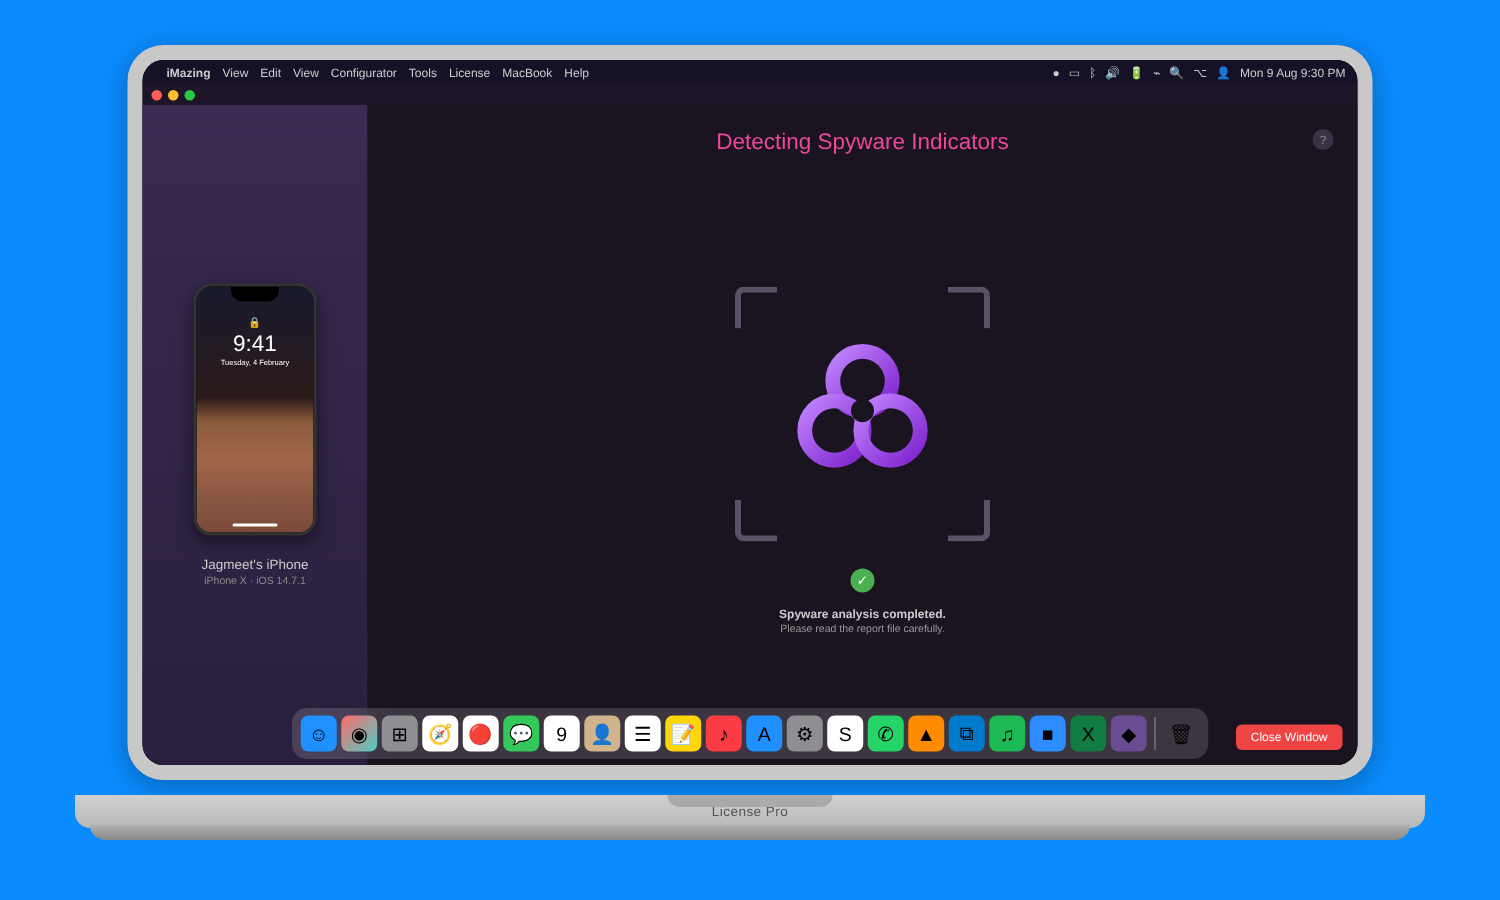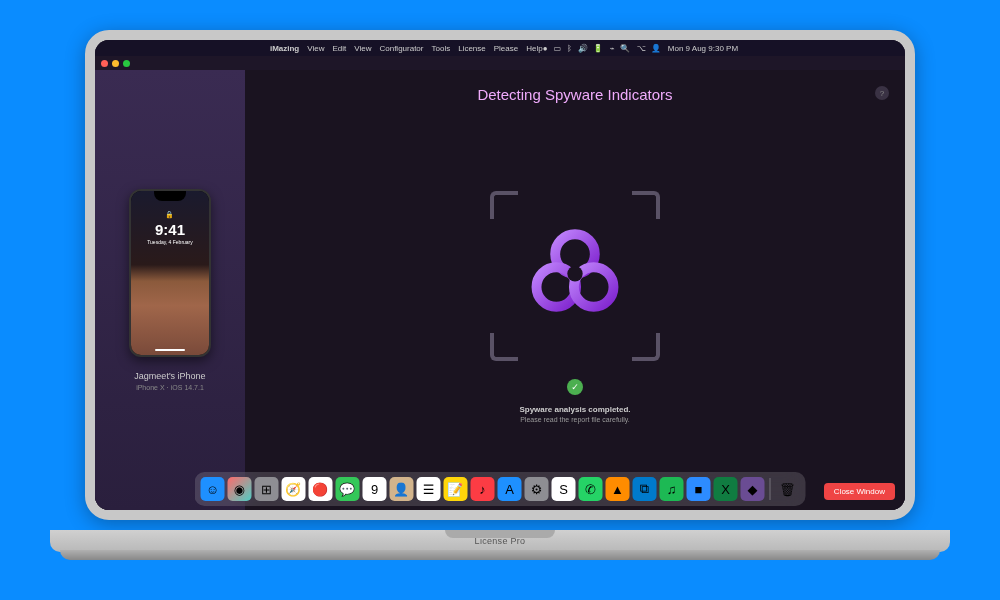--- a/index.html
+++ b/index.html
@@ -7,7 +7,7 @@
 .laptop{width:830px;height:540px;position:relative}
 .screen-frame{width:830px;height:490px;background:#1a1a1a;border:10px solid #c8c8c8;border-radius:24px;box-shadow:0 4px 20px rgba(0,0,0,.3);overflow:hidden;position:relative}
 .screen{width:100%;height:100%;background:#2a1f3d;position:relative;display:flex;flex-direction:column}
-.menubar{height:16px;background:rgba(20,15,35,.9);display:flex;align-items:center;padding:0 8px;font-size:8px;color:#ccc;justify-content:center}
+.menubar{height:16px;background:rgba(20,15,35,.9);display:flex;align-items:center;padding:0 8px;font-size:8px;color:#ccc;justify-content:space-between}
 .menubar-left{display:flex;gap:8px;align-items:center}
 .menubar-right{display:flex;gap:6px;align-items:center}
 .apple-icon{font-size:9px}

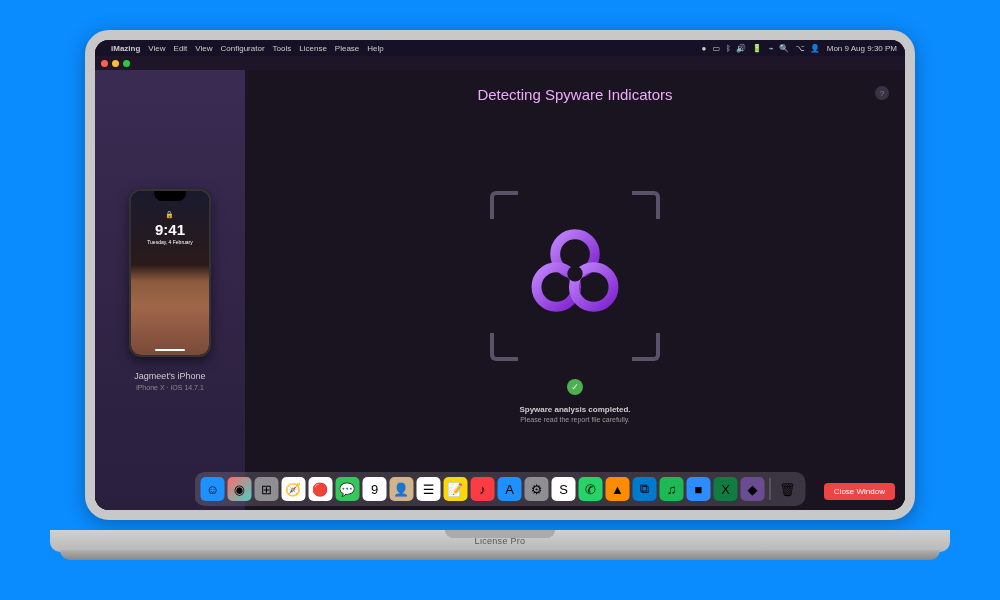--- a/index.html
+++ b/index.html
@@ -69,7 +69,7 @@
           <span class="menubar-item">Configurator</span>
           <span class="menubar-item">Tools</span>
           <span class="menubar-item">License</span>
-          <span class="menubar-item">Please</span>
+          <span class="menubar-item">MacBook</span>
           <span class="menubar-item">Help</span>
         </div>
         <div class="menubar-right">

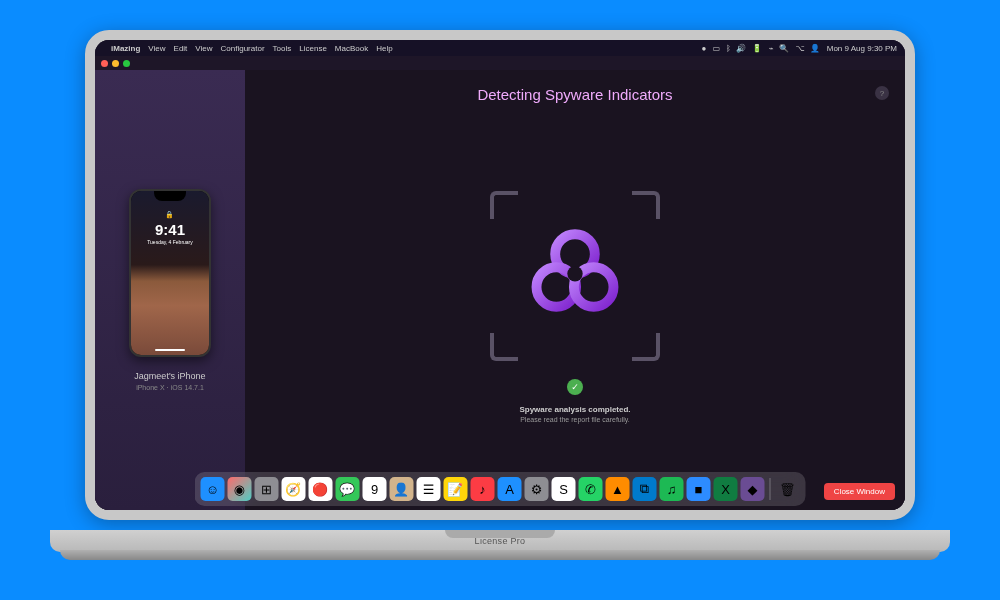--- a/index.html
+++ b/index.html
@@ -30,7 +30,7 @@
 .device-name{color:#ccc;font-size:9px;margin-top:14px;text-align:center}
 .device-info{color:#888;font-size:7px;margin-top:3px;text-align:center}
 .main{flex:1;background:#1a1320;display:flex;flex-direction:column;position:relative;padding:16px}
-.main-title{color:#f0abfc;font-size:15px;font-weight:400;text-align:center;margin-bottom:16px}
+.main-title{color:#ec4899;font-size:15px;font-weight:400;text-align:center;margin-bottom:16px}
 .help-btn{position:absolute;top:16px;right:16px;width:14px;height:14px;border-radius:50%;background:#3a3244;color:#888;font-size:8px;display:flex;align-items:center;justify-content:center}
 .scan-area{flex:1;display:flex;flex-direction:column;align-items:center;justify-content:center}
 .scan-frame{width:170px;height:170px;position:relative;display:flex;align-items:center;justify-content:center}

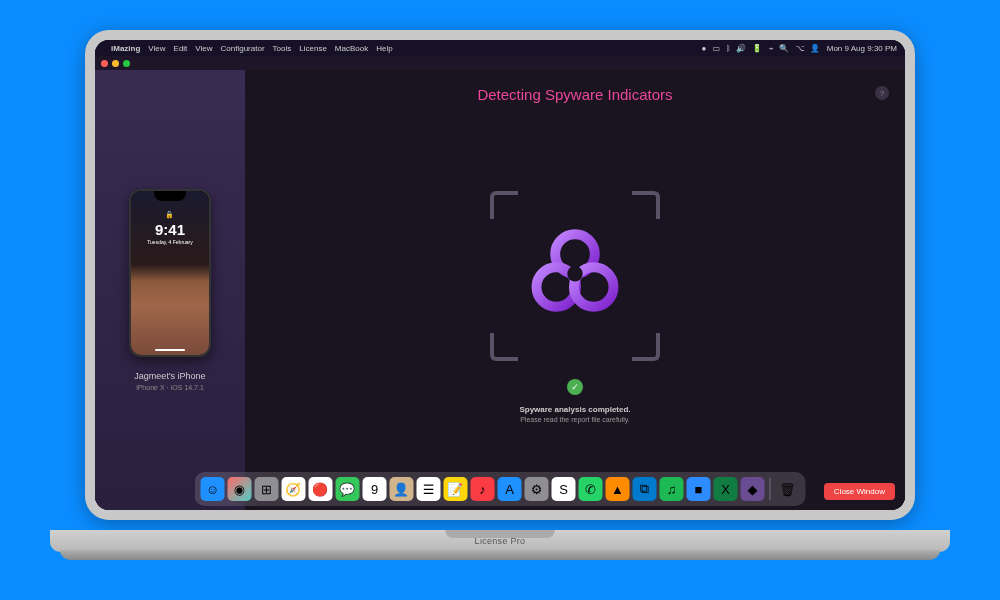--- a/index.html
+++ b/index.html
@@ -24,7 +24,7 @@
 .phone-screen{width:100%;height:100%;background:linear-gradient(180deg,#1a1a2e 0%,#2a1a1a 45%,#8b5a3c 55%,#a0664a 70%,#7a4a3a 100%);display:flex;flex-direction:column;align-items:center;padding-top:20px;position:relative}
 .phone-notch{position:absolute;top:0;left:50%;transform:translateX(-50%);width:32px;height:10px;background:#000;border-radius:0 0 8px 8px}
 .phone-lock{font-size:7px;color:#fff;margin-bottom:2px}
-.phone-time{color:#fff;font-size:15px;font-weight:700}
+.phone-time{color:#fff;font-size:15px;font-weight:400}
 .phone-date{color:#fff;font-size:5px;margin-top:1px}
 .phone-home{position:absolute;bottom:4px;left:50%;transform:translateX(-50%);width:30px;height:2px;background:#fff;border-radius:2px}
 .device-name{color:#ccc;font-size:9px;margin-top:14px;text-align:center}

